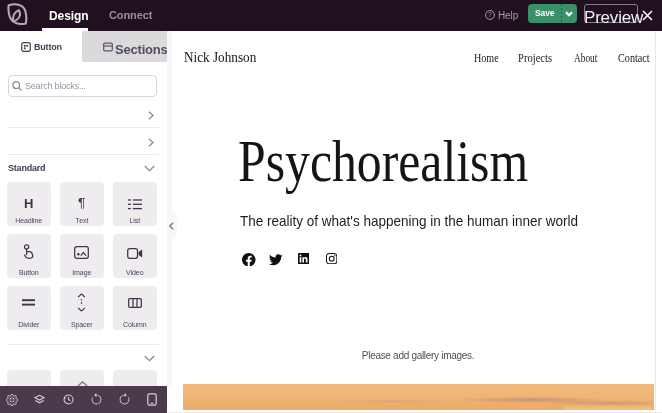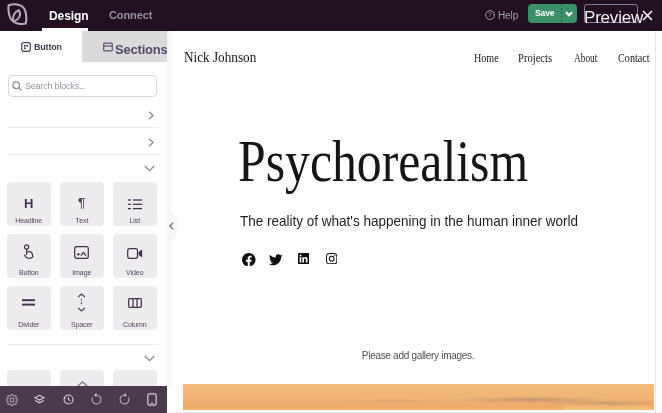--- a/index.html
+++ b/index.html
@@ -84,6 +84,7 @@
       <path d="M1 0.8 L5 4.5 L1 8.2" fill="none" stroke="#8d8798" stroke-width="1.3"></path>
     </svg>
   <div class="abs divider" style="top:154px;"></div>
+  <div class="abs hrow lh1" style="top:164px;">Standard</div>
   <svg class="abs" style="left:144px;top:165px" width="11" height="7" viewBox="0 0 11 7">
       <path d="M0.8 1 L5.5 5.6 L10.2 1" fill="none" stroke="#8d8798" stroke-width="1.3"></path>
     </svg>

